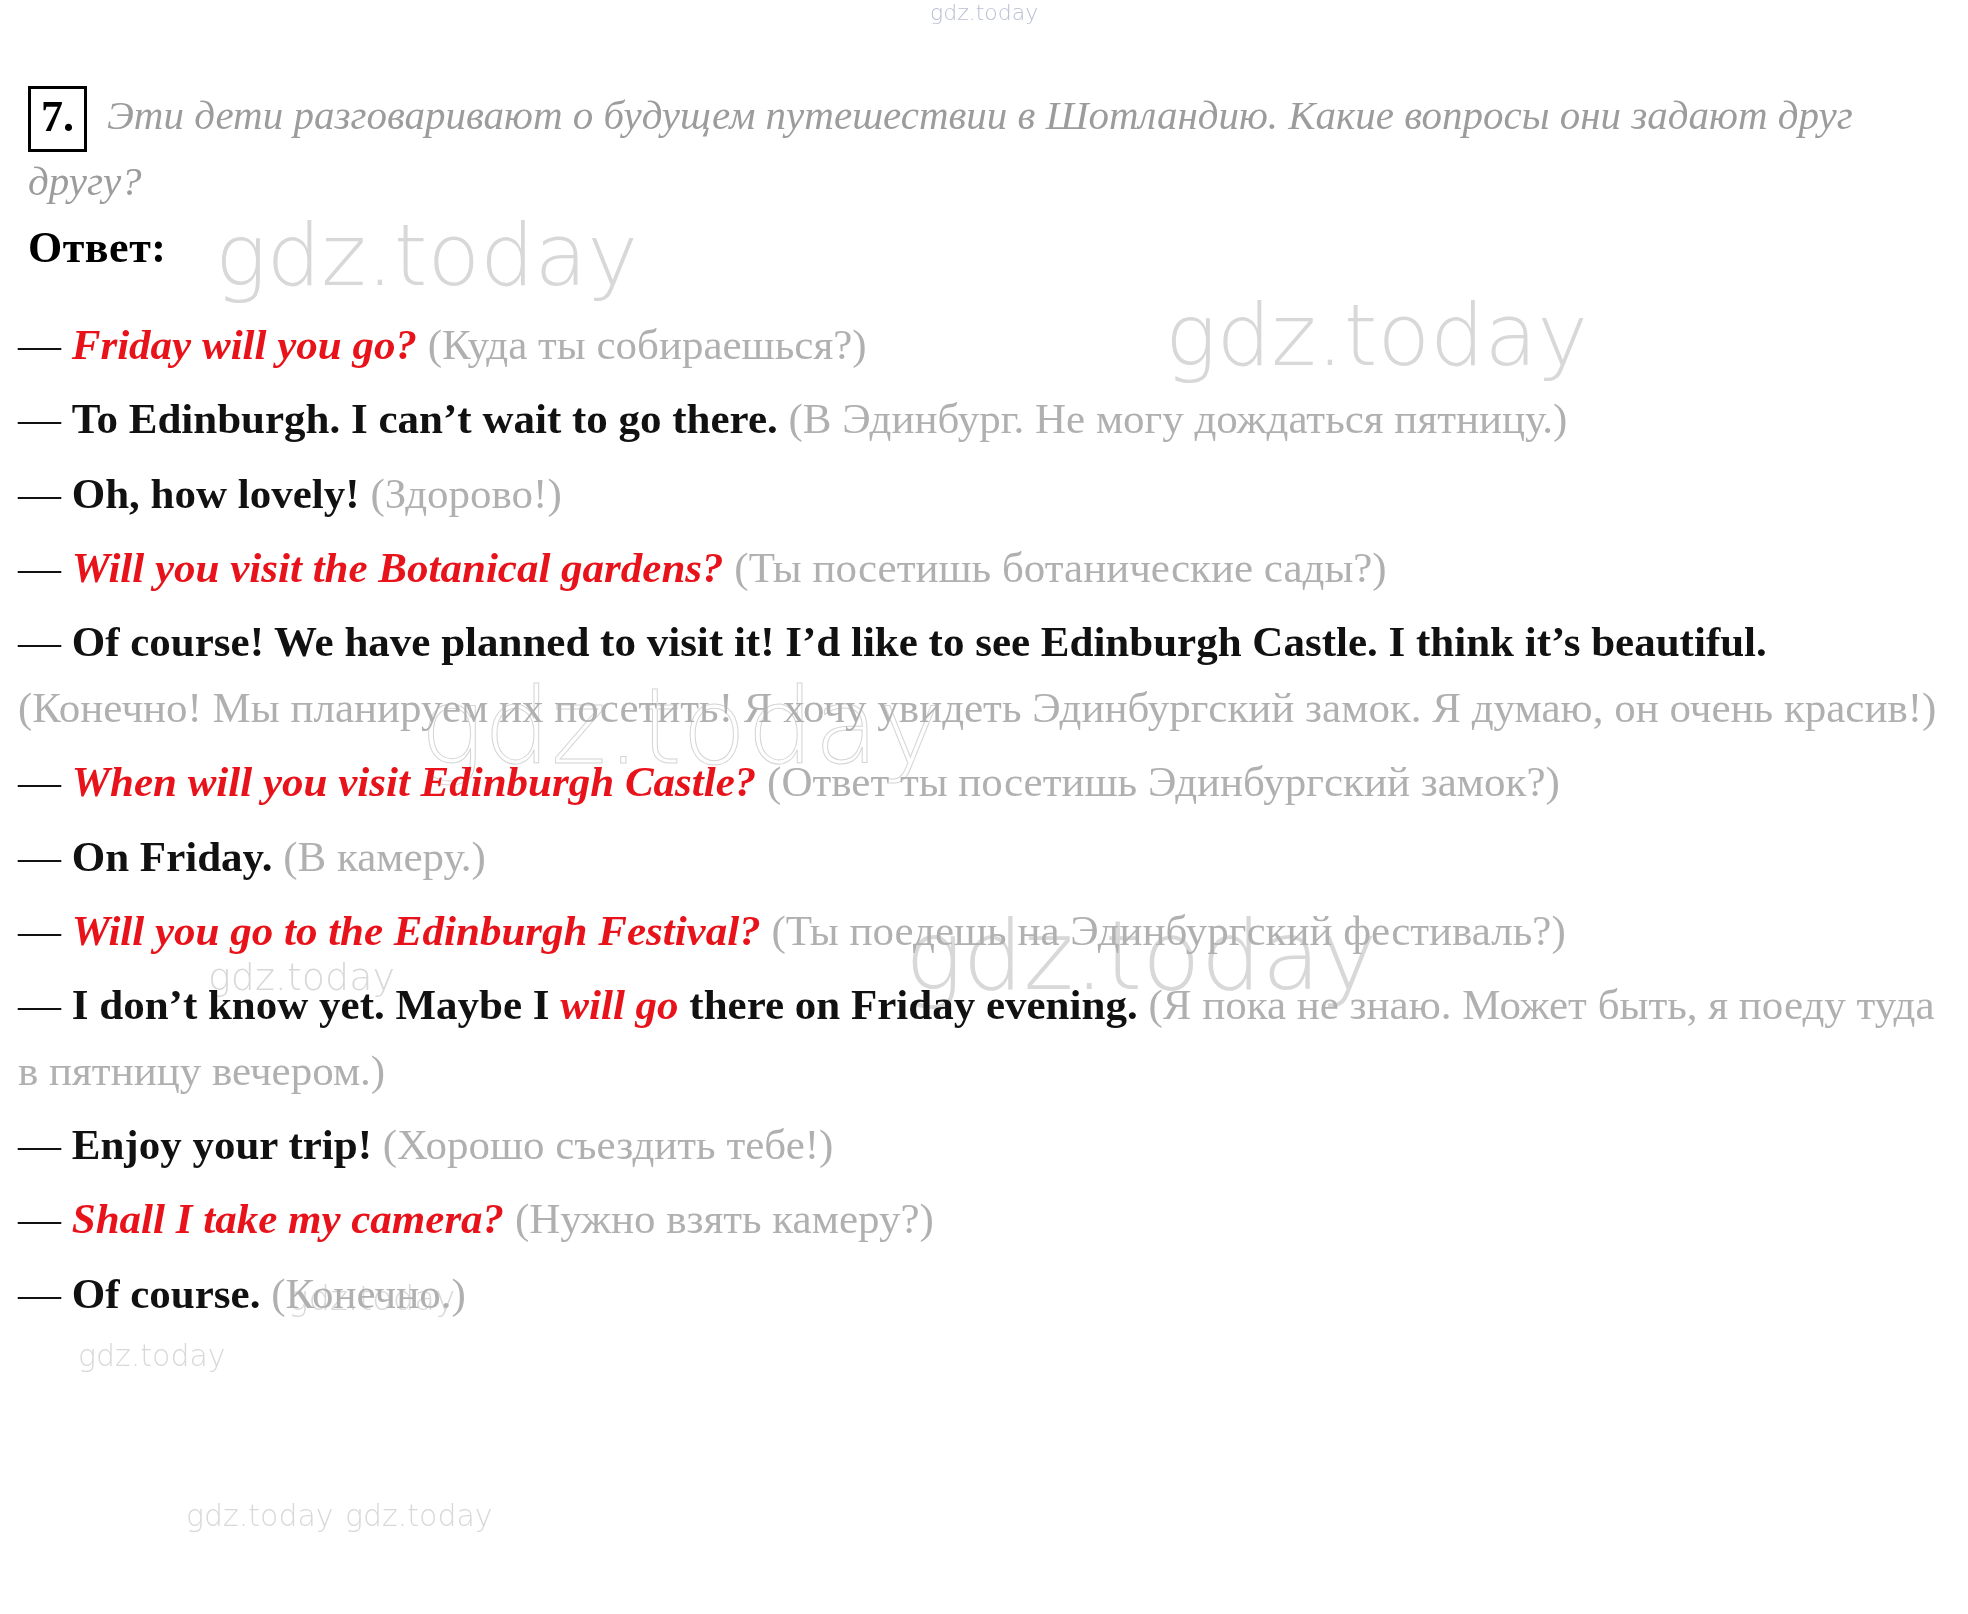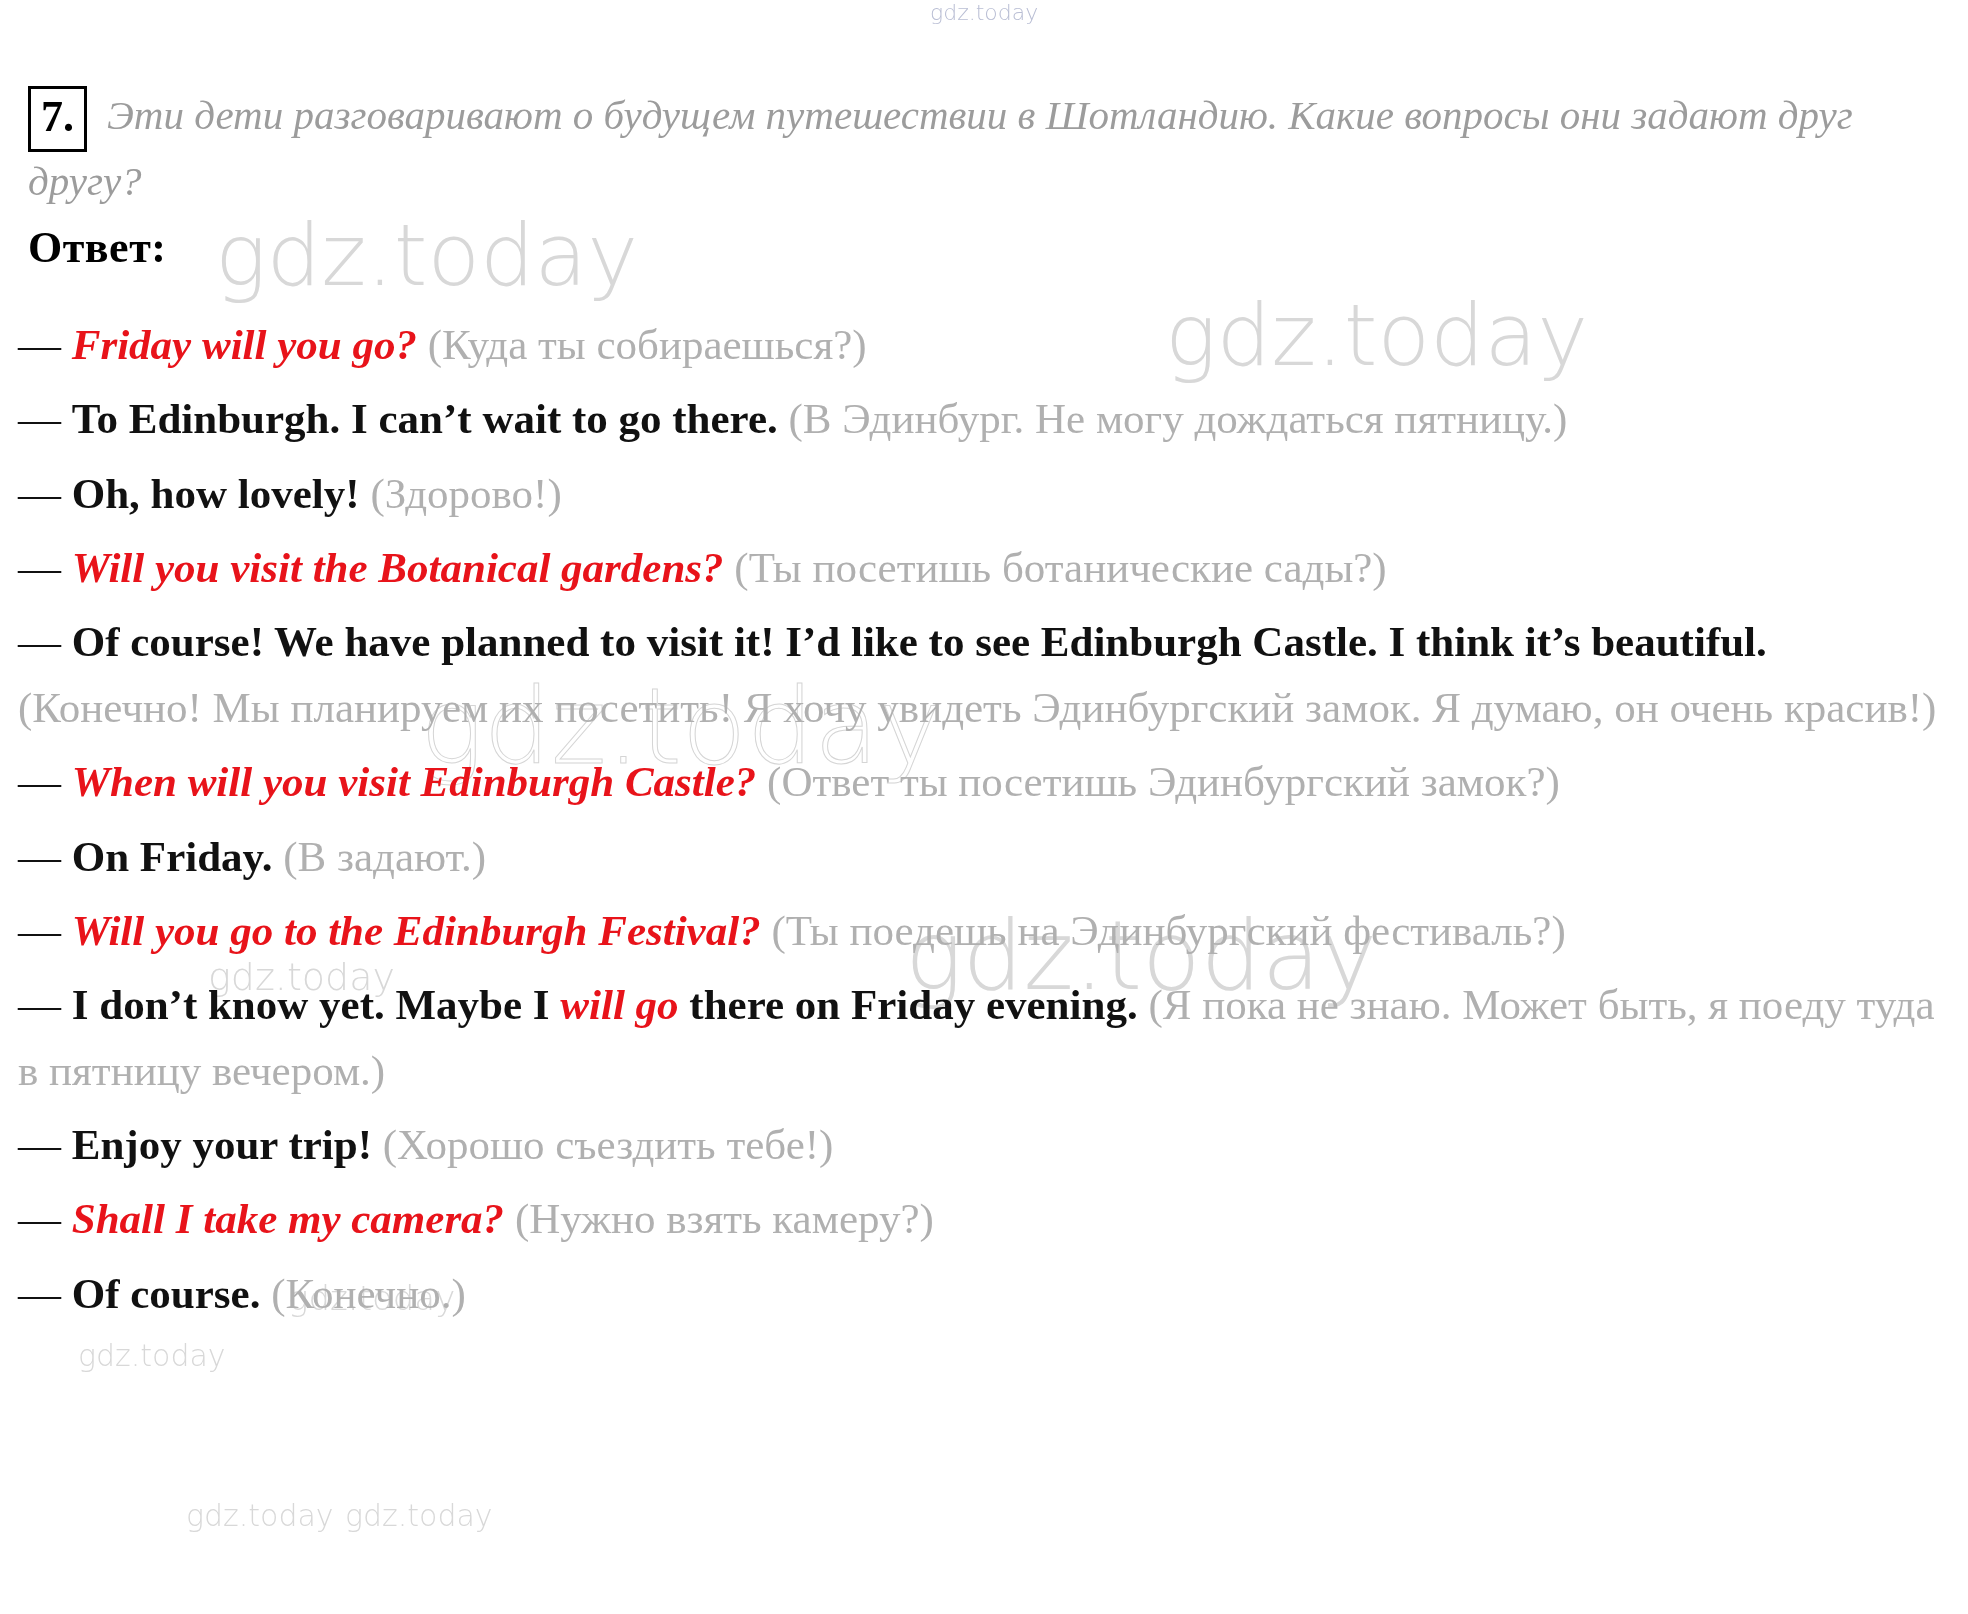--- a/index.html
+++ b/index.html
@@ -176,7 +176,7 @@
     <p class="line">
       <span class="dash">—</span>
       <span class="en">On Friday.</span>
-      <span class="ru">(В задают.)</span>
+      <span class="ru">(В камеру.)</span>
     </p>
 
     <p class="line">

